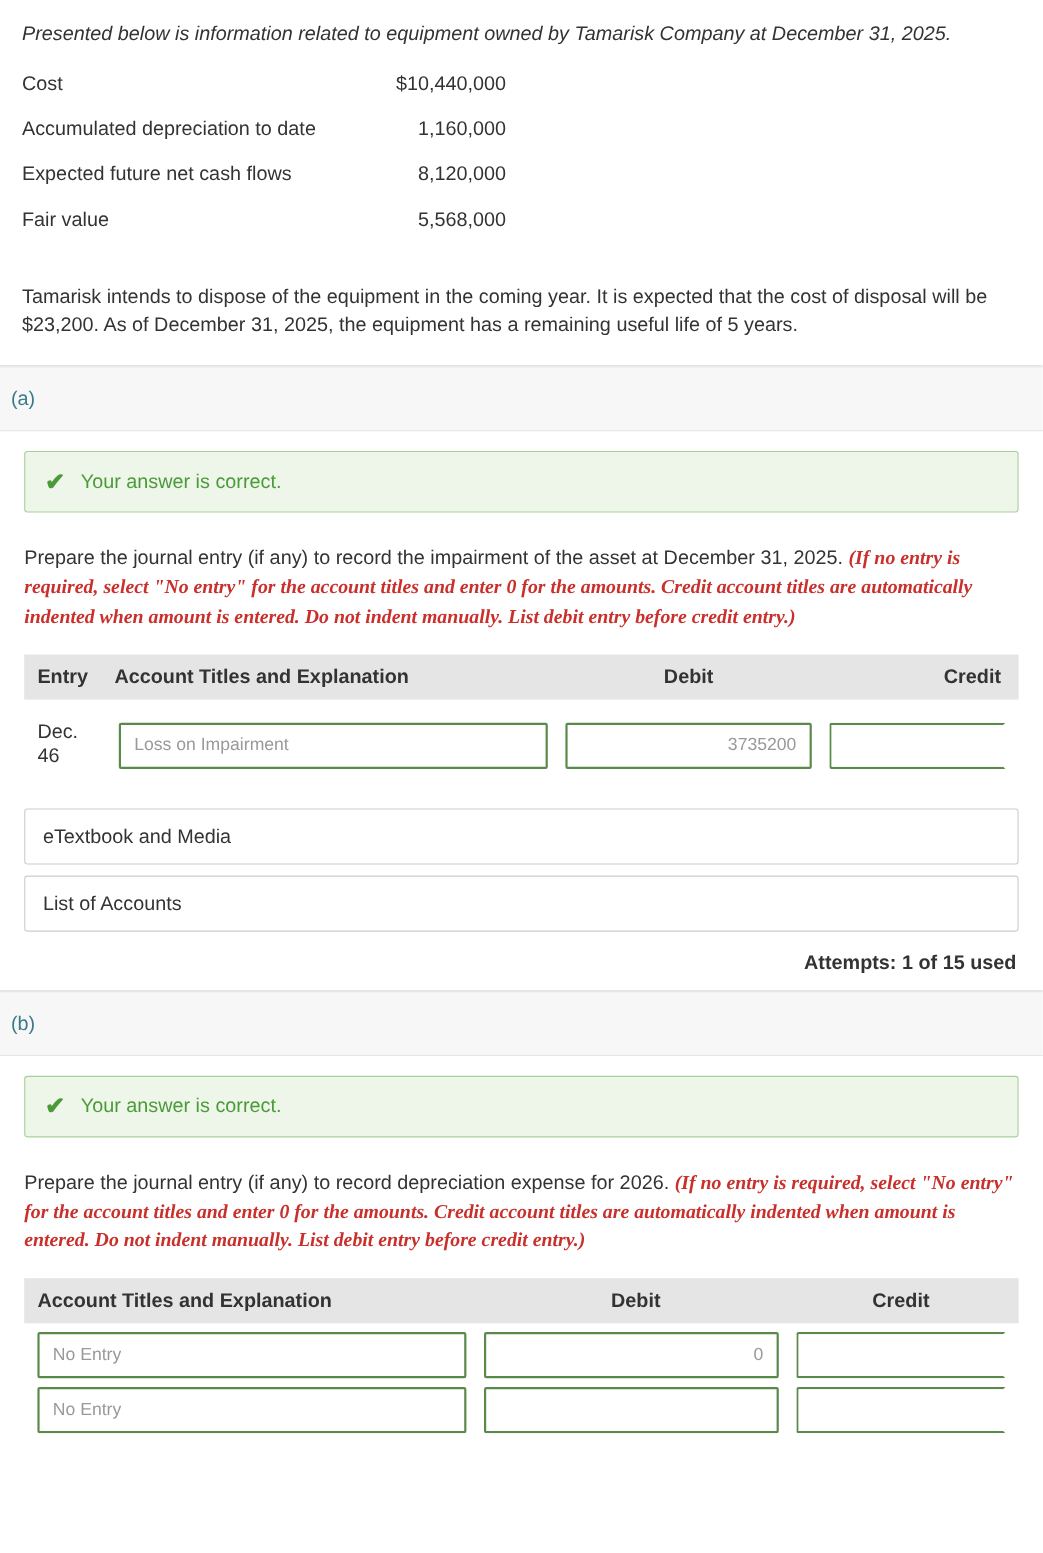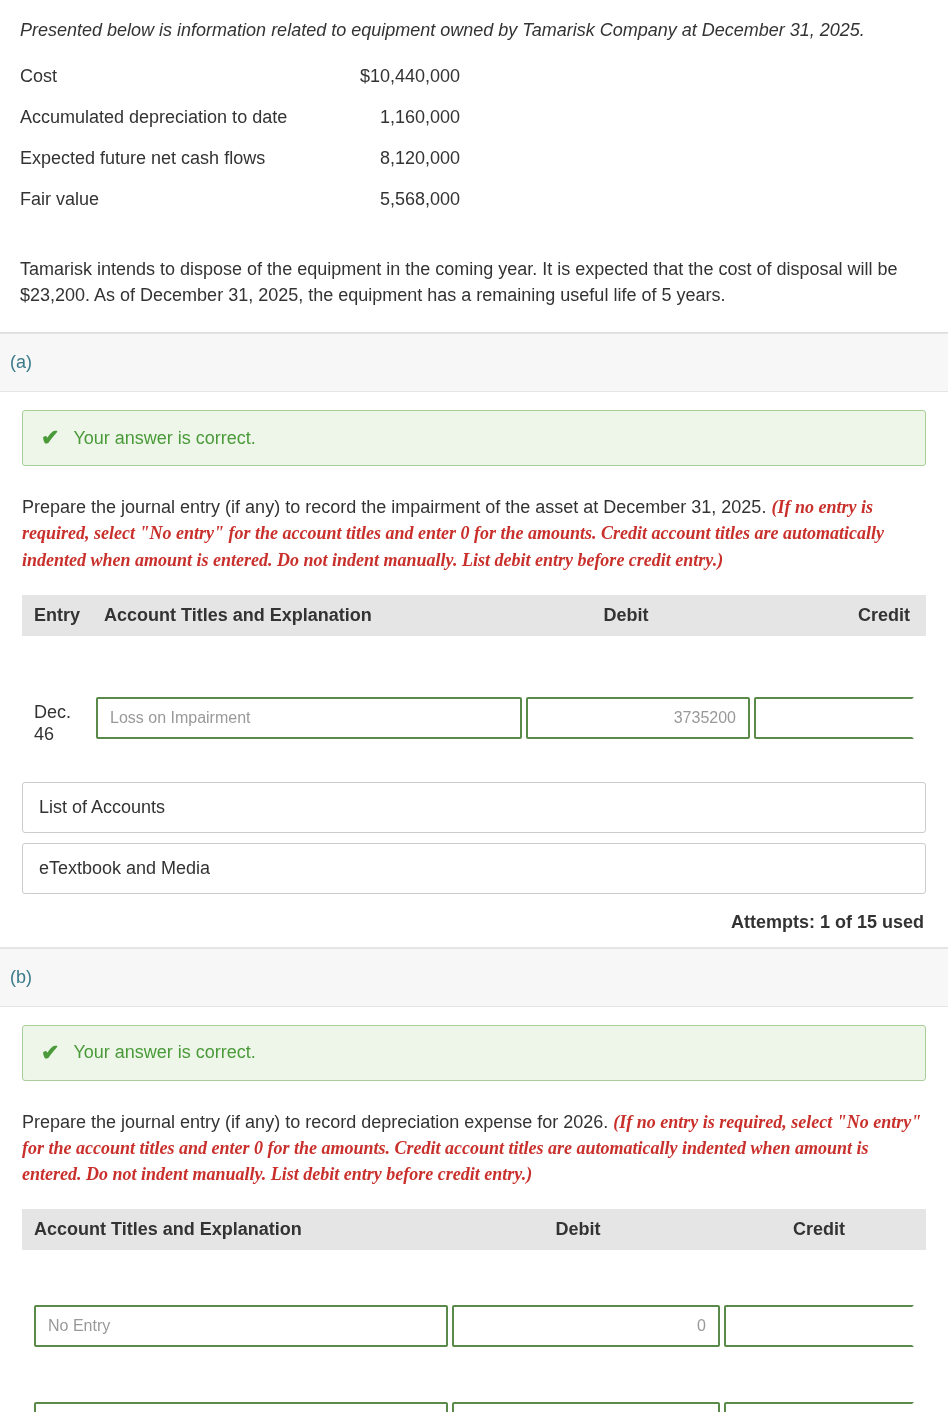--- a/index.html
+++ b/index.html
@@ -78,10 +78,9 @@
   .jr-head.a .col-credit { width: 160px; text-align: right; padding-right: 4px; }
   .jr-row {
     display: flex;
-    gap: 4px;
+    gap: 16px;
     padding: 8px 12px 0 12px;
-    align-items: center;
-    margin-top: 47px;
+    align-items: flex-end;
   }
   .jr-row .col-date { width: 58px; padding-top: 10px; line-height: 1.25; }
   .jr-row .col-acct { flex: 1; }

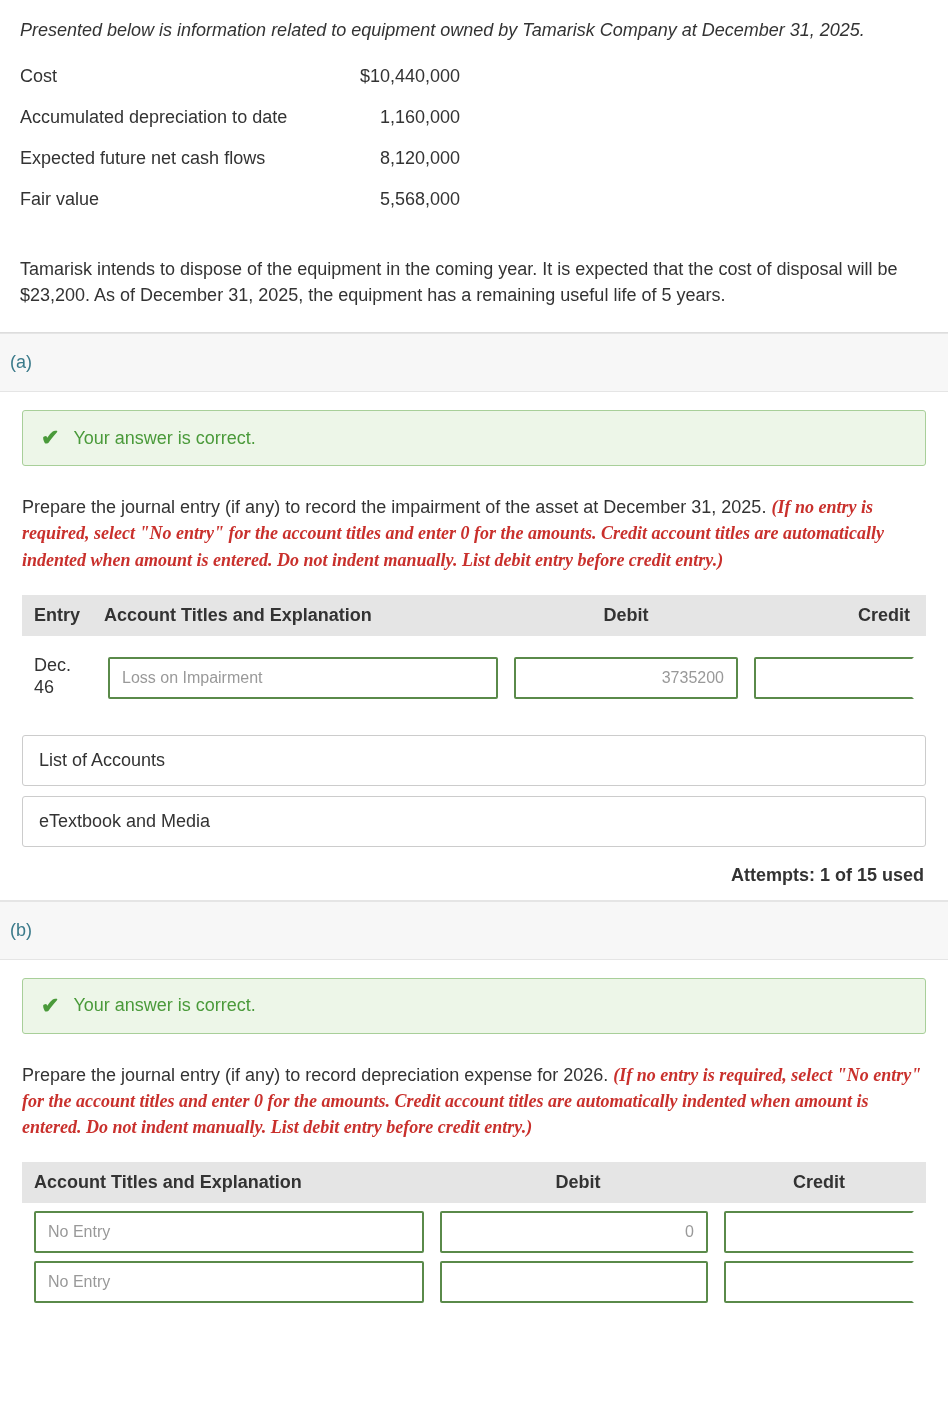--- a/index.html
+++ b/index.html
@@ -185,10 +185,10 @@
   </div>
   <div style="height:18px"></div>
   <div class="acc-btn">
+    <span>eTextbook and Media</span>
+  </div>
+  <div class="acc-btn">
     <span>List of Accounts</span>
-  </div>
-  <div class="acc-btn">
-    <span>eTextbook and Media</span>
   </div>
   <div class="attempts">Attempts: 1 of 15 used</div>
 </div>

